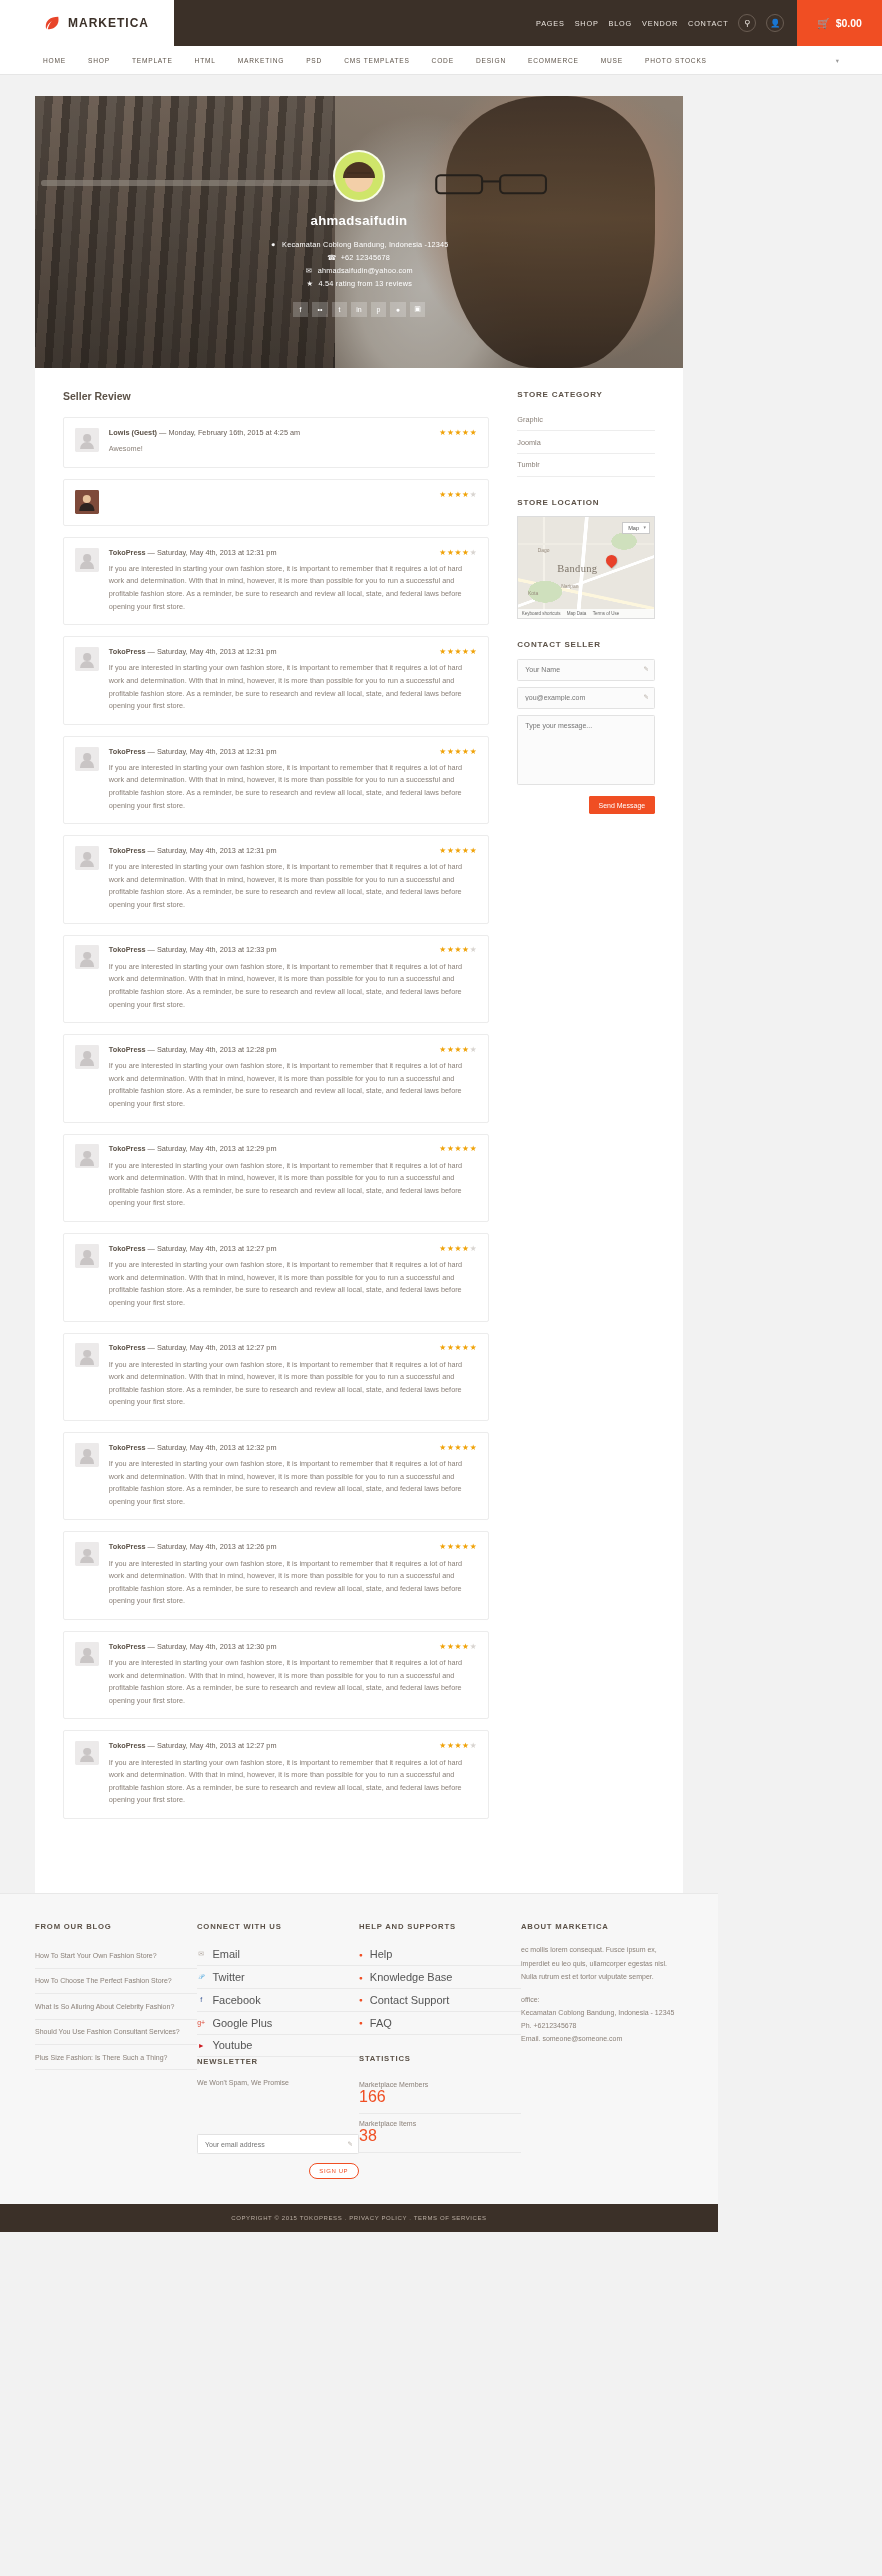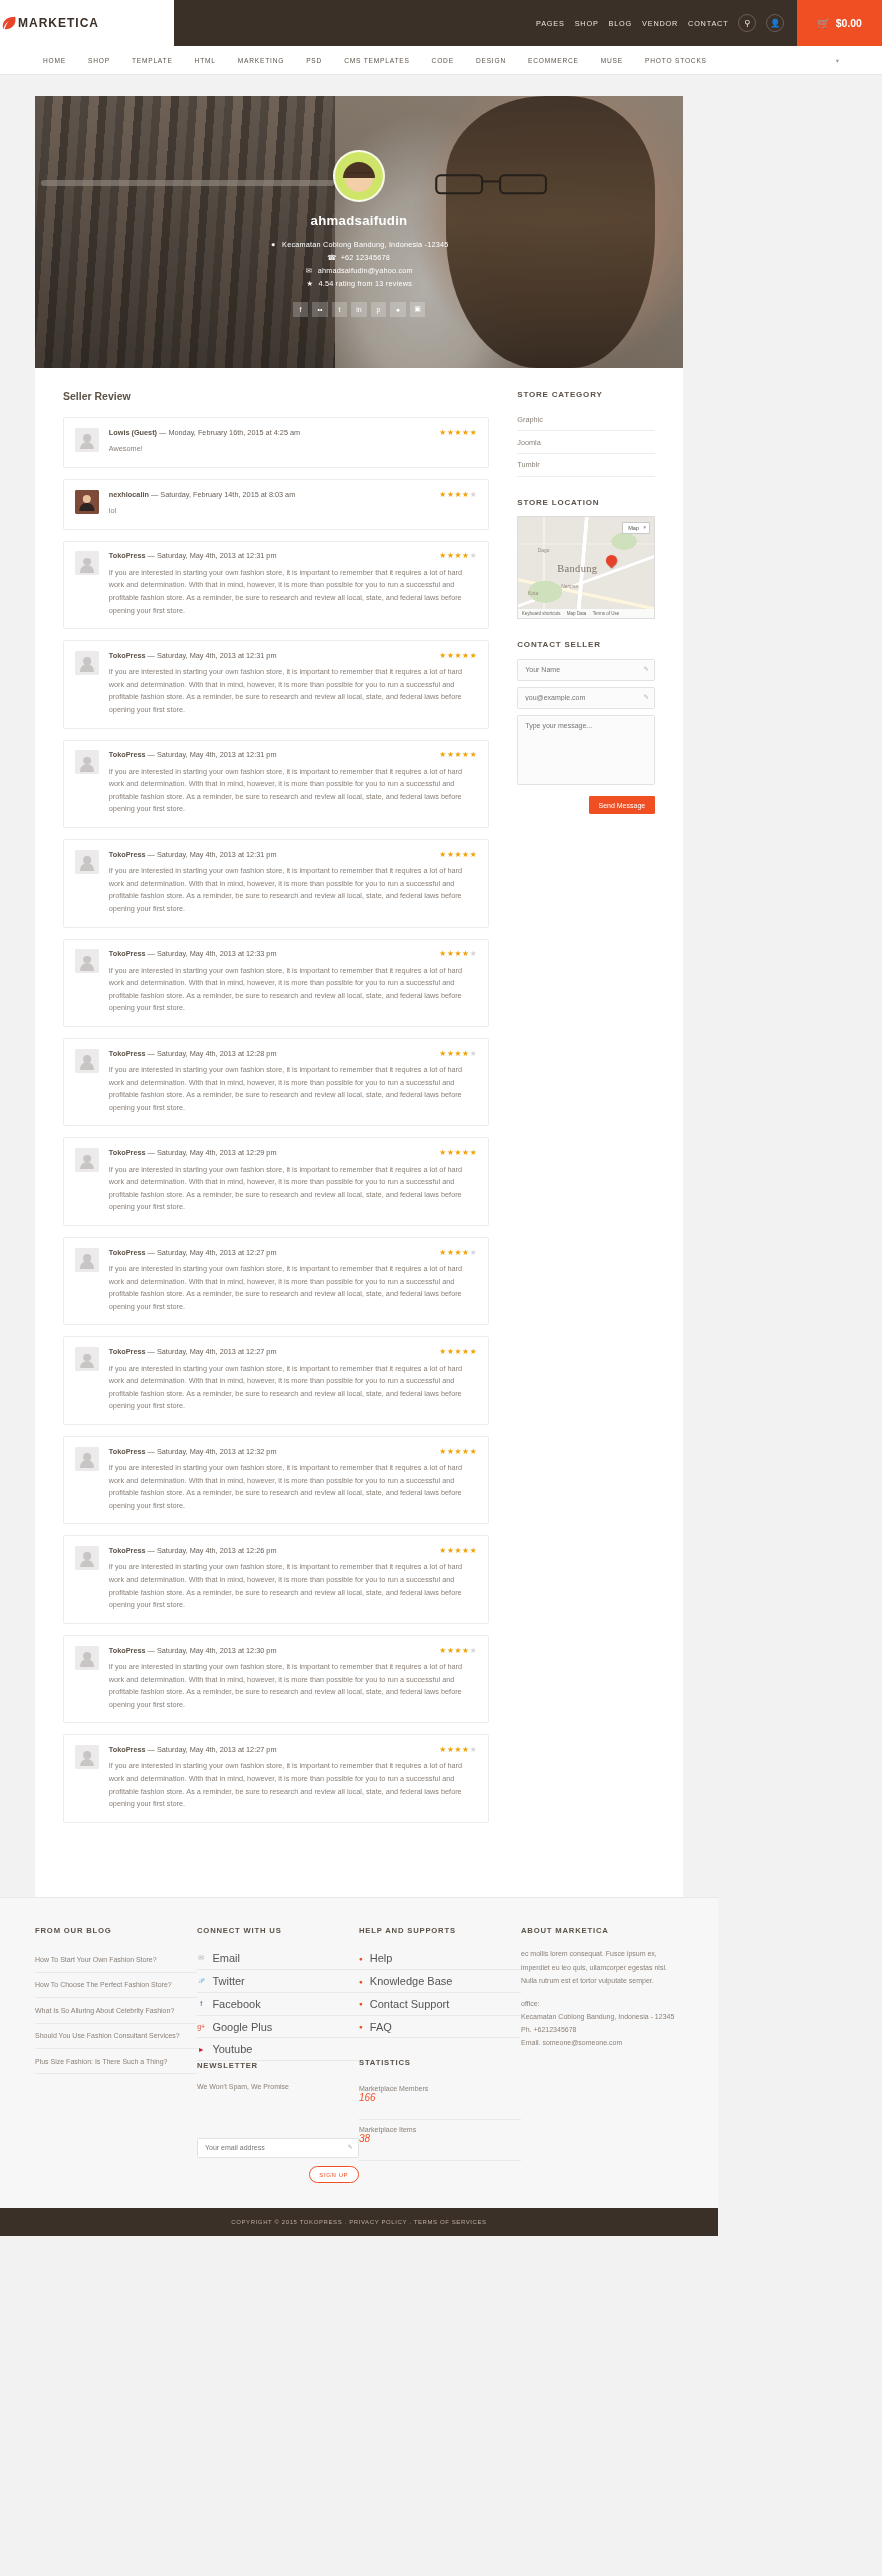--- a/index.html
+++ b/index.html
@@ -24,6 +24,8 @@
     background: #fff;
     display: flex;
     align-items: center;
+    padding-left: 43px;
+    gap: 7px;
   }
   .logo-mark { width: 18px; height: 18px; position: relative; }
   .logo-mark svg { display:block; }

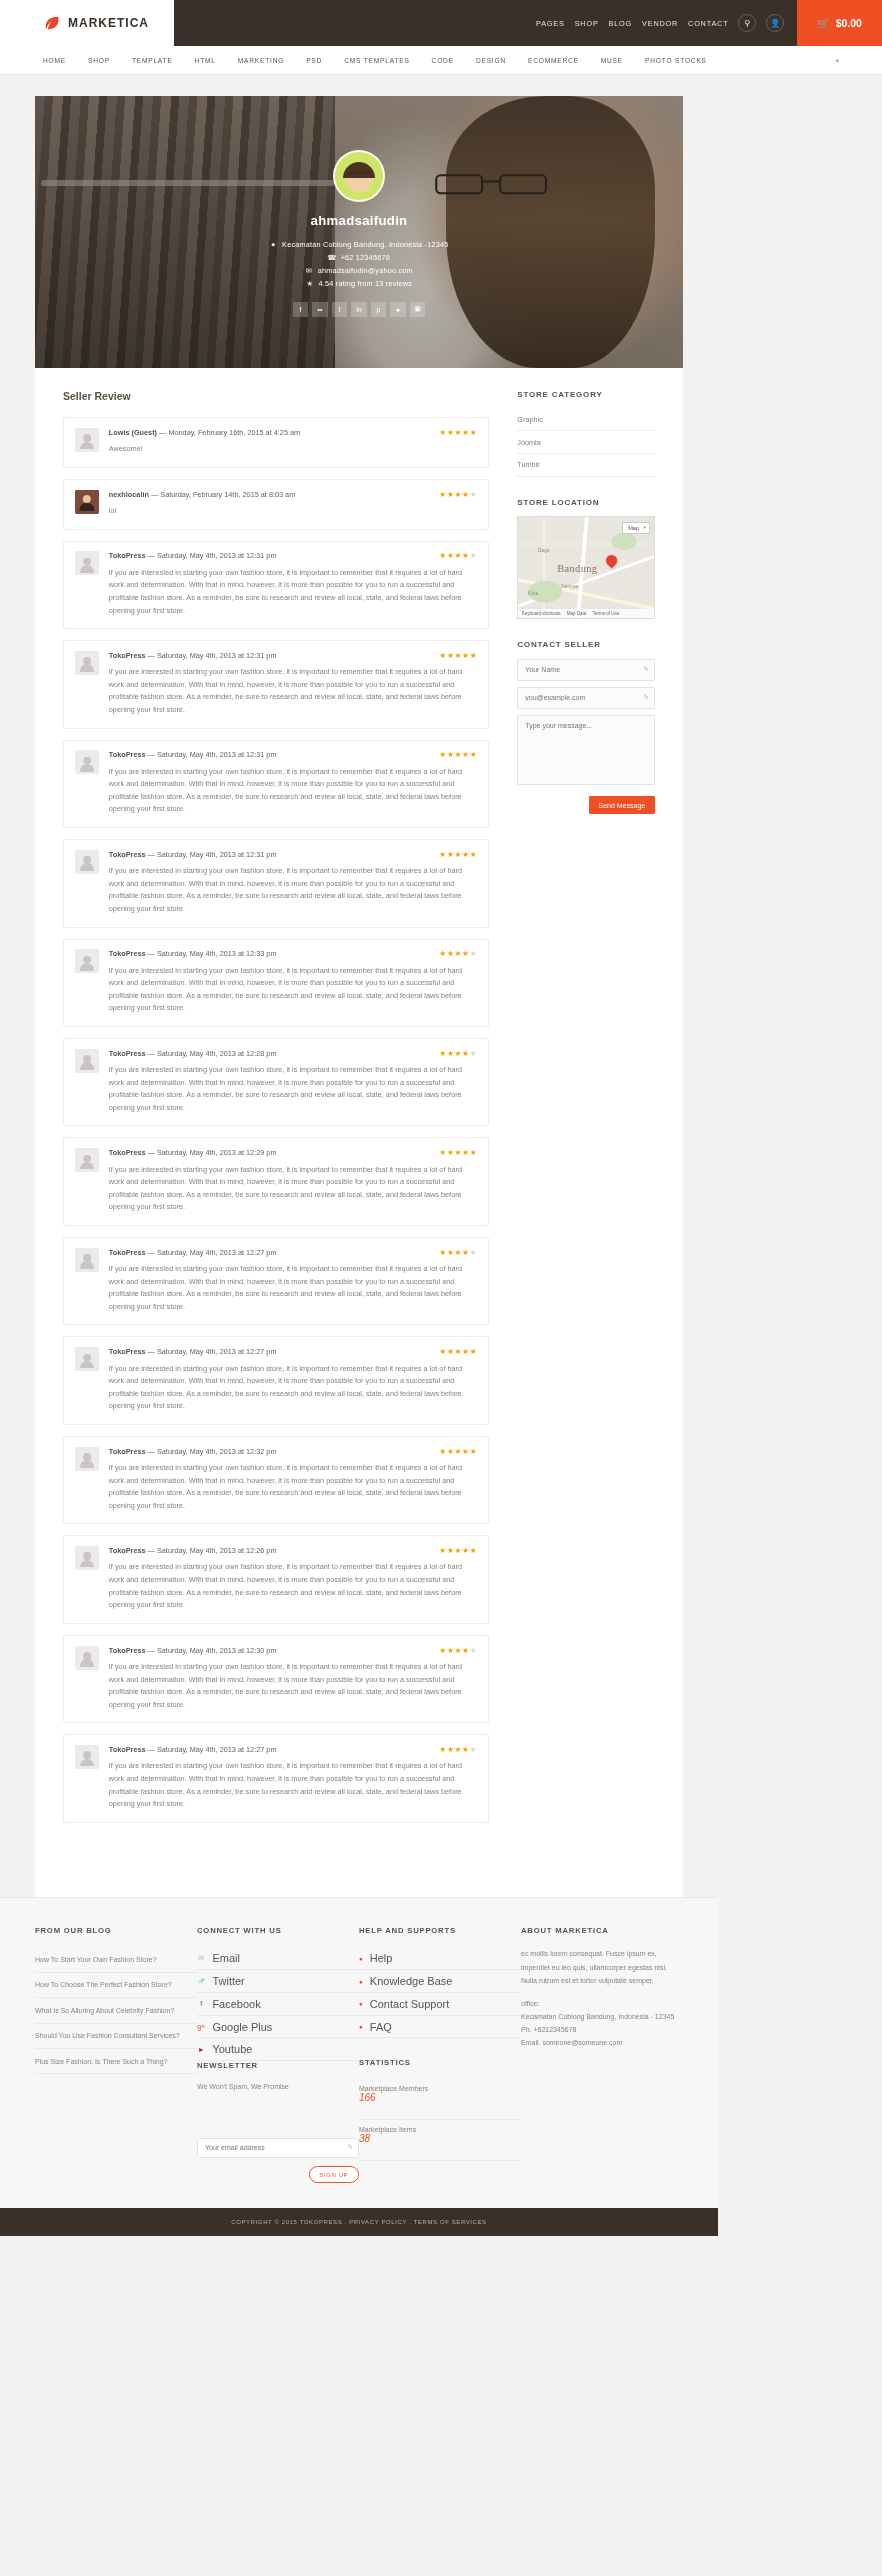--- a/index.html
+++ b/index.html
@@ -549,12 +549,6 @@
 
       <div class="review">
         <div class="av photo"></div>
-        <div class="rv-body">
-          <div class="rv-head">
-            <b>nexhlocalin</b> — <span>Saturday, February 14th, 2015 at 8:03 am</span>
-          </div>
-          <div class="rv-text">lol</div>
-        </div>
         <div class="stars">★★★★<span class="off">★</span></div>
       </div>
 

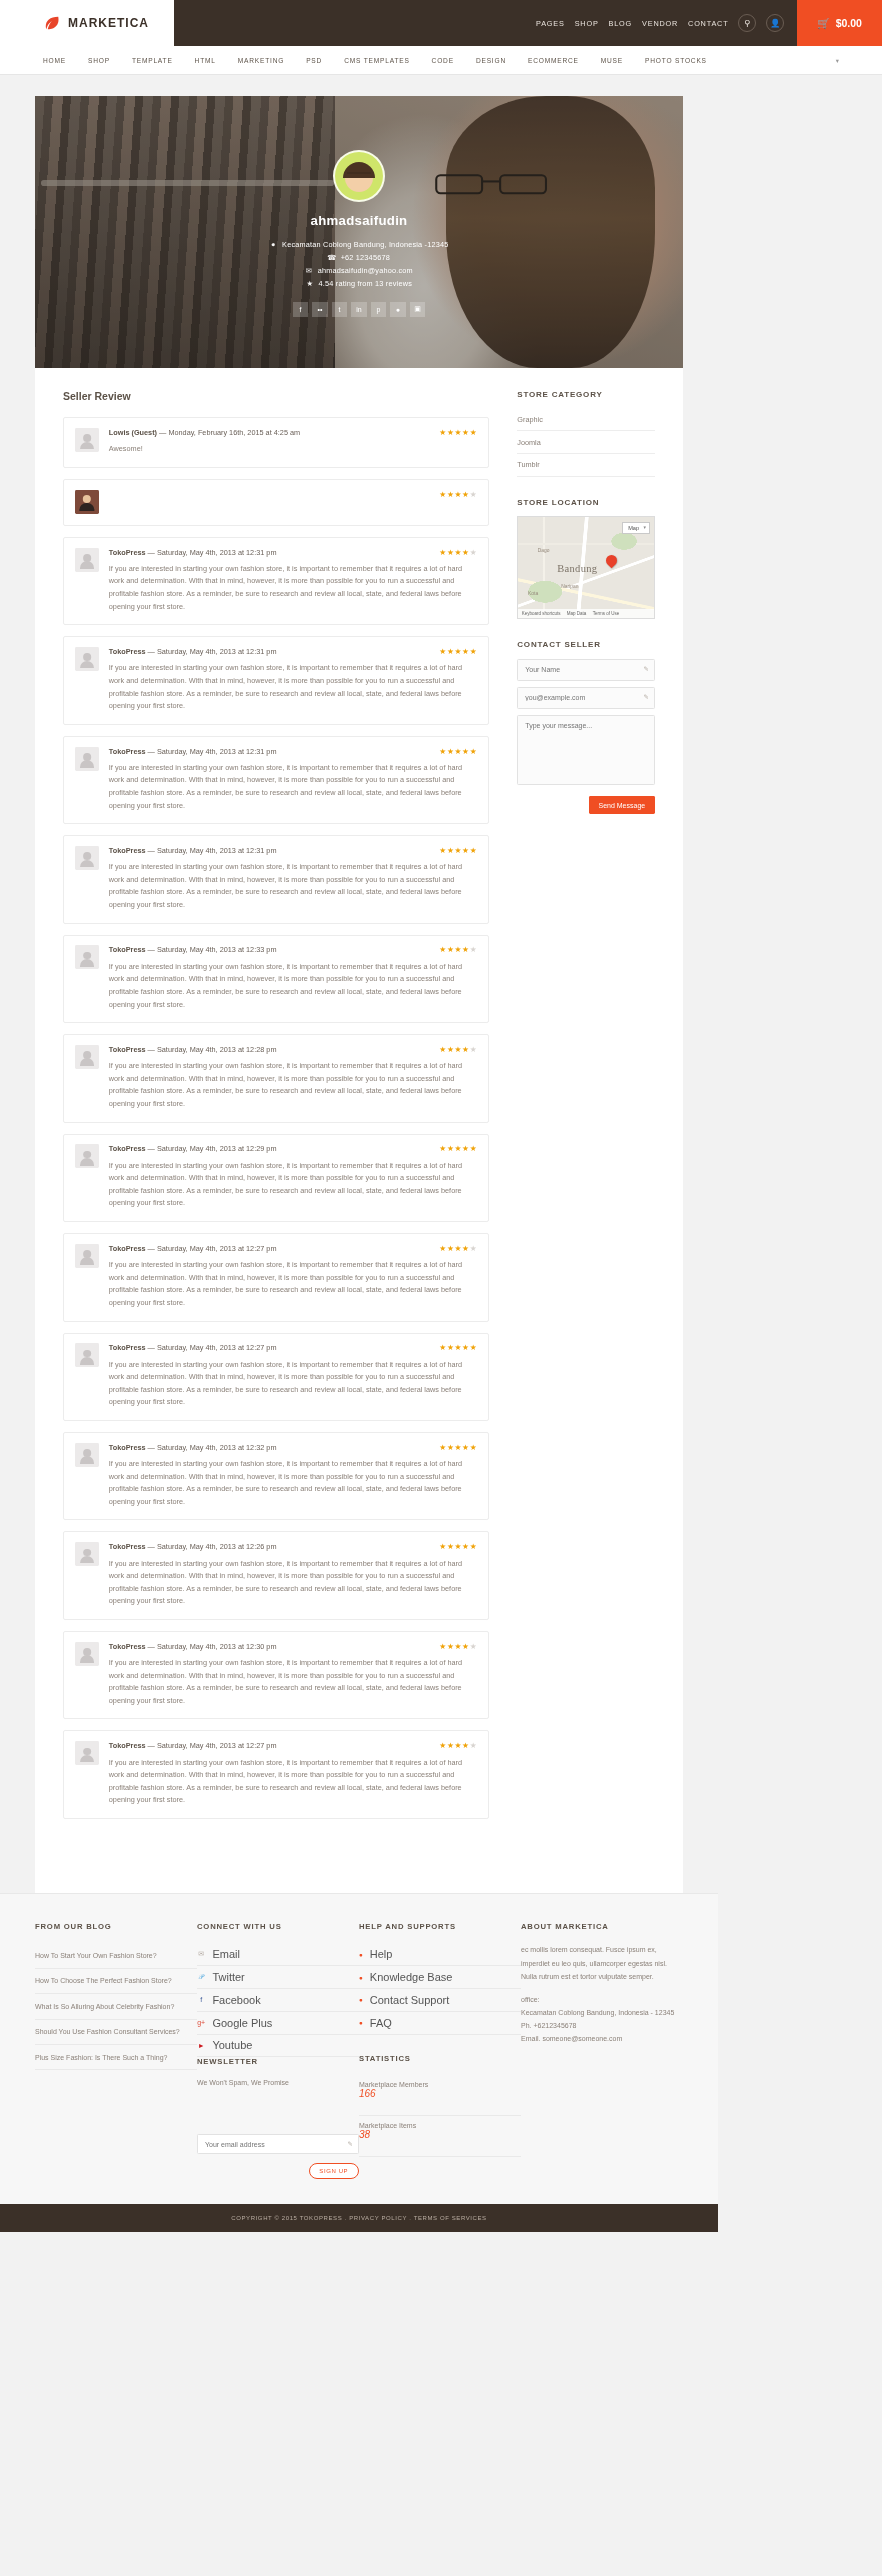--- a/index.html
+++ b/index.html
@@ -425,7 +425,7 @@
     font-family: "Liberation Sans", sans-serif;
   }
   .stat-label { font-size: 7px; color: #8b8179; padding-top: 5.6px; }
-  .stat-value { font-size: 10px; color: #f04e23; padding-bottom: 16px; border-bottom: 0.7px solid #e9e9e9; font-style: italic; }
+  .stat-value { font-size: 16px; color: #f04e23; padding-bottom: 7px; border-bottom: 0.7px solid #e9e9e9; }
   .copyright {
     background: #3b3028;
     color: #b9aca1;

